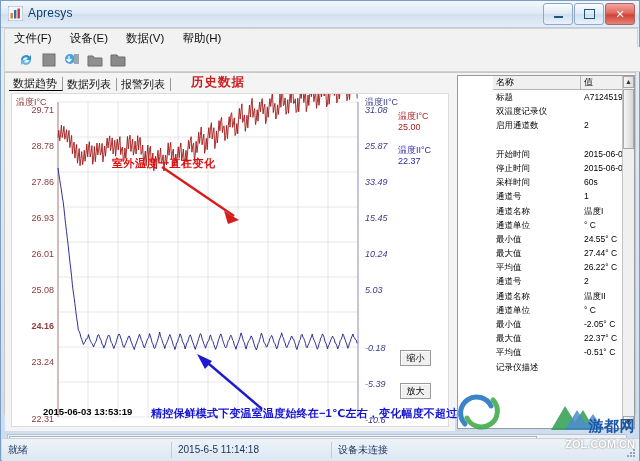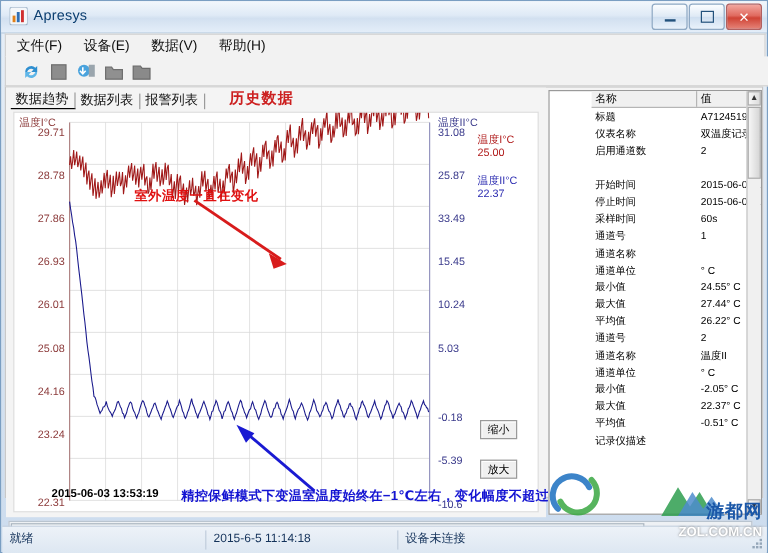--- a/index.html
+++ b/index.html
@@ -97,7 +97,7 @@
   .axis-label{position:absolute;font-size:9px;color:#8c3b3b;white-space:nowrap;}
   .axis-label.right{color:#3b3b8c;}
   .ytick{position:absolute;font-size:9px;color:#8c3b3b;text-align:right;white-space:nowrap;}
-  .ytick.right{color:#3b3b8c;text-align:left;}
+  .ytick.right{color:#3b3b8c;text-align:left;font-style:italic;}
   .legend-item{position:absolute;font-size:9px;white-space:nowrap;}
   .legend-1{color:#b01b1b;}
   .legend-2{color:#2a2ab0;}

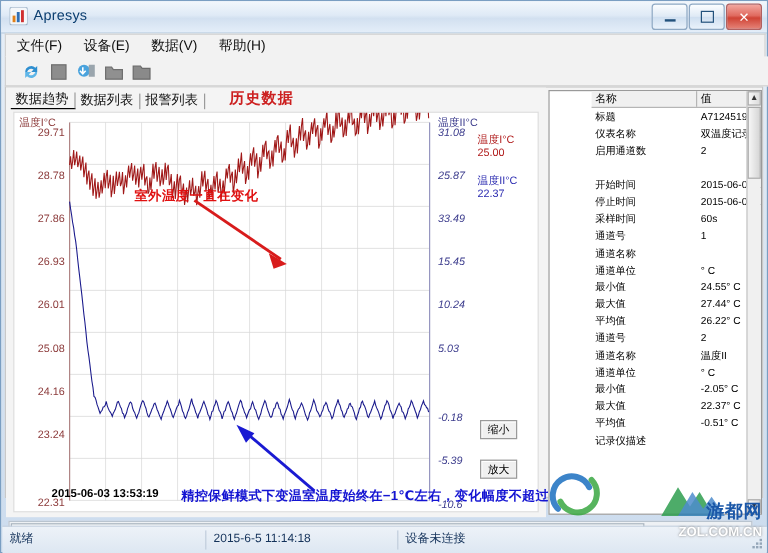--- a/index.html
+++ b/index.html
@@ -359,7 +359,6 @@
             <div class="gc-val">A7124519</div>
           </div>
           <div class="grow">
-            <div class="gc-name">仪表名称</div>
             <div class="gc-val">双温度记录仪</div>
           </div>
           <div class="grow">

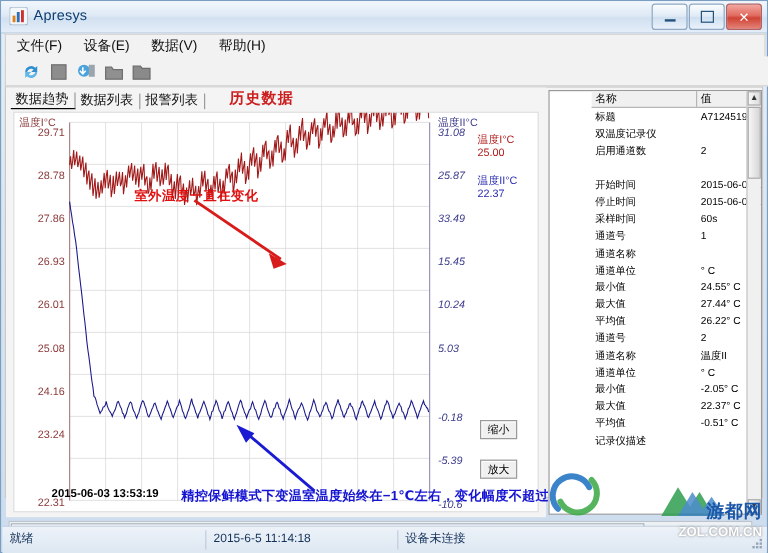--- a/index.html
+++ b/index.html
@@ -385,6 +385,7 @@
           </div>
           <div class="grow">
             <div class="gc-name">通道名称</div>
+            <div class="gc-val">温度I</div>
           </div>
           <div class="grow">
             <div class="gc-name">通道单位</div>

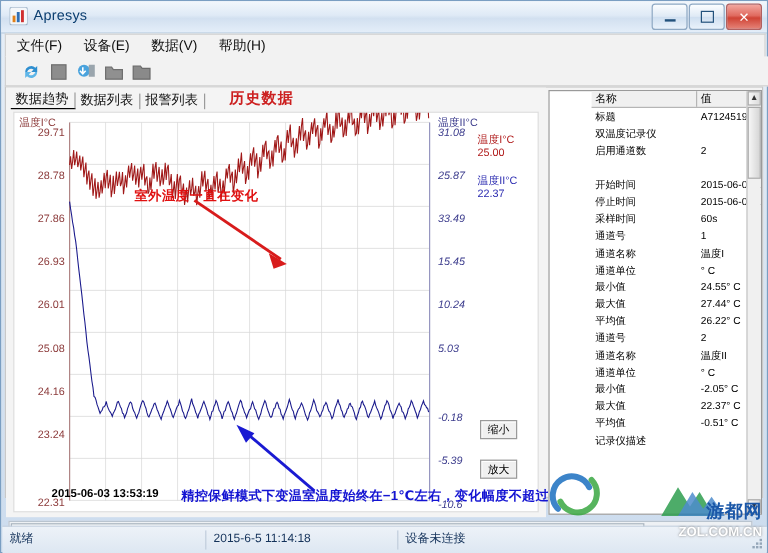--- a/index.html
+++ b/index.html
@@ -274,7 +274,7 @@
         <div class="ytick" style="left:0px;top:119px;width:42px;">26.93</div>
         <div class="ytick" style="left:0px;top:155px;width:42px;">26.01</div>
         <div class="ytick" style="left:0px;top:191px;width:42px;">25.08</div>
-        <div class="ytick" style="left:0px;top:227px;width:42px;">24.16</div>
+        <div class="ytick" style="left:0px;top:227px;width:42px;font-weight:bold;">24.16</div>
         <div class="ytick" style="left:0px;top:263px;width:42px;">23.24</div>
         <div class="ytick" style="left:0px;top:320px;width:42px;">22.31</div>
 

